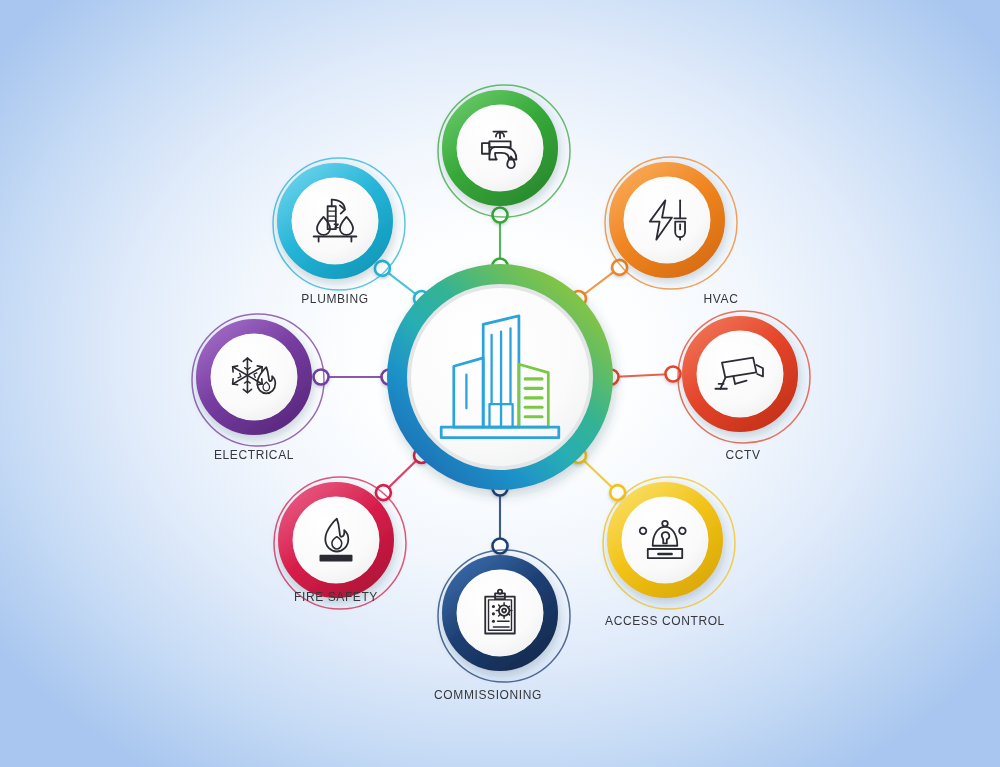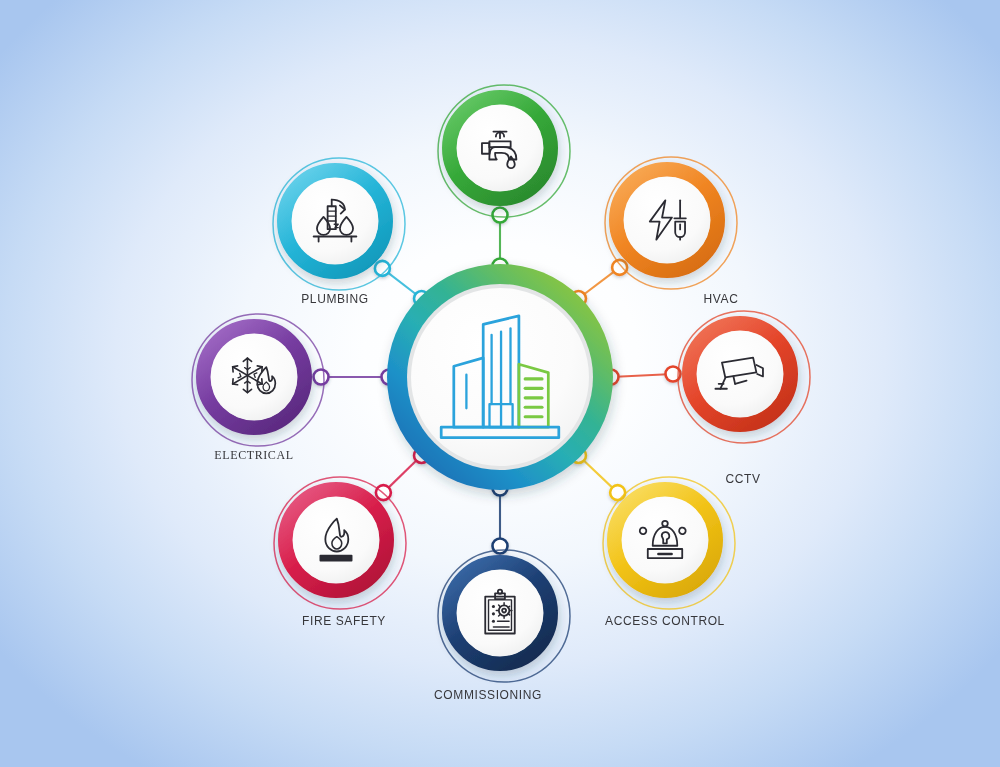--- a/index.html
+++ b/index.html
@@ -339,7 +339,7 @@
       <div class="label" style="left: 665px; top: 621px; color: rgb(55, 55, 59);">ACCESS CONTROL</div>
       <div class="label" style="left: 488px; top: 695px; color: rgb(55, 55, 59);">COMMISSIONING</div>
       <div class="label" style="left: 336px; top: 621px; color: rgb(55, 55, 59); margin-left: 8px;">FIRE SAFETY</div>
-      <div class="label" style="left: 254px; top: 455px; color: rgb(55, 55, 59); font-family: Liberation Serif, serif;">ELECTRICAL</div>
+      <div class="label" style="left: 254px; top: 455px; color: rgb(55, 55, 59);">ELECTRICAL</div>
       <div class="label" style="left: 335px; top: 299px; color: rgb(55, 55, 59);">PLUMBING</div>
     </div>
 

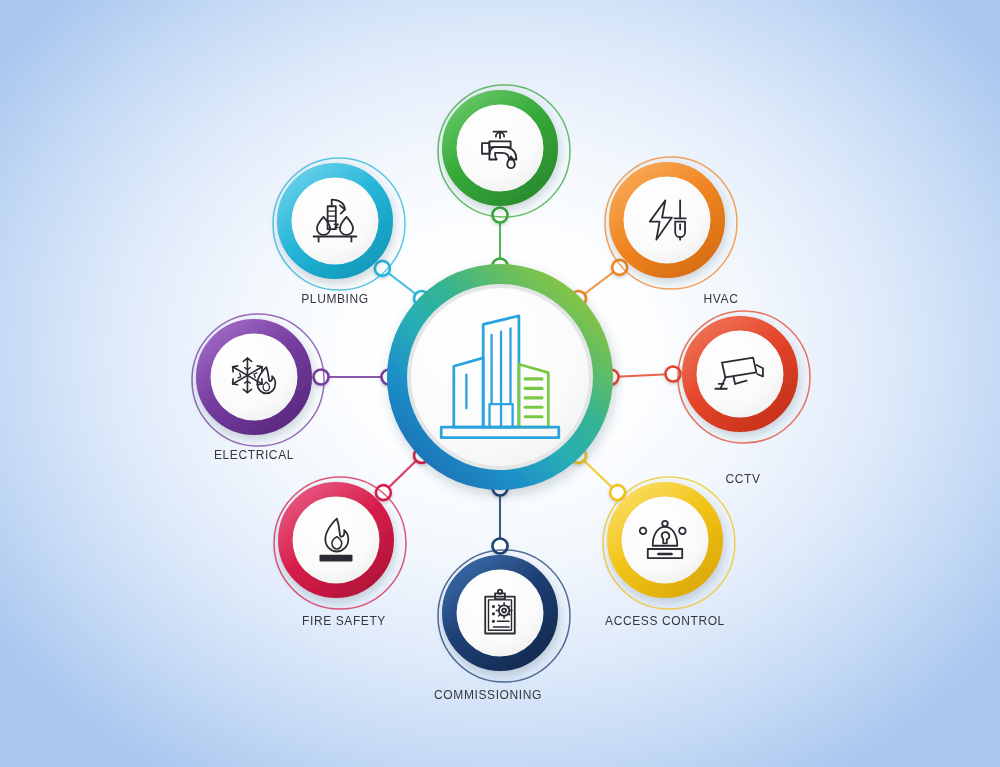--- a/index.html
+++ b/index.html
@@ -335,7 +335,7 @@
 
   <div id="labels">
       <div class="label" style="left: 676px; top: 299px; color: rgb(55, 55, 59); margin-left: 45px;">HVAC</div>
-      <div class="label" style="left: 743px; top: 479px; color: rgb(55, 55, 59);">CCTV</div>
+      <div class="label" style="left: 743px; top: 455px; color: rgb(55, 55, 59);">CCTV</div>
       <div class="label" style="left: 665px; top: 621px; color: rgb(55, 55, 59);">ACCESS CONTROL</div>
       <div class="label" style="left: 488px; top: 695px; color: rgb(55, 55, 59);">COMMISSIONING</div>
       <div class="label" style="left: 336px; top: 621px; color: rgb(55, 55, 59); margin-left: 8px;">FIRE SAFETY</div>

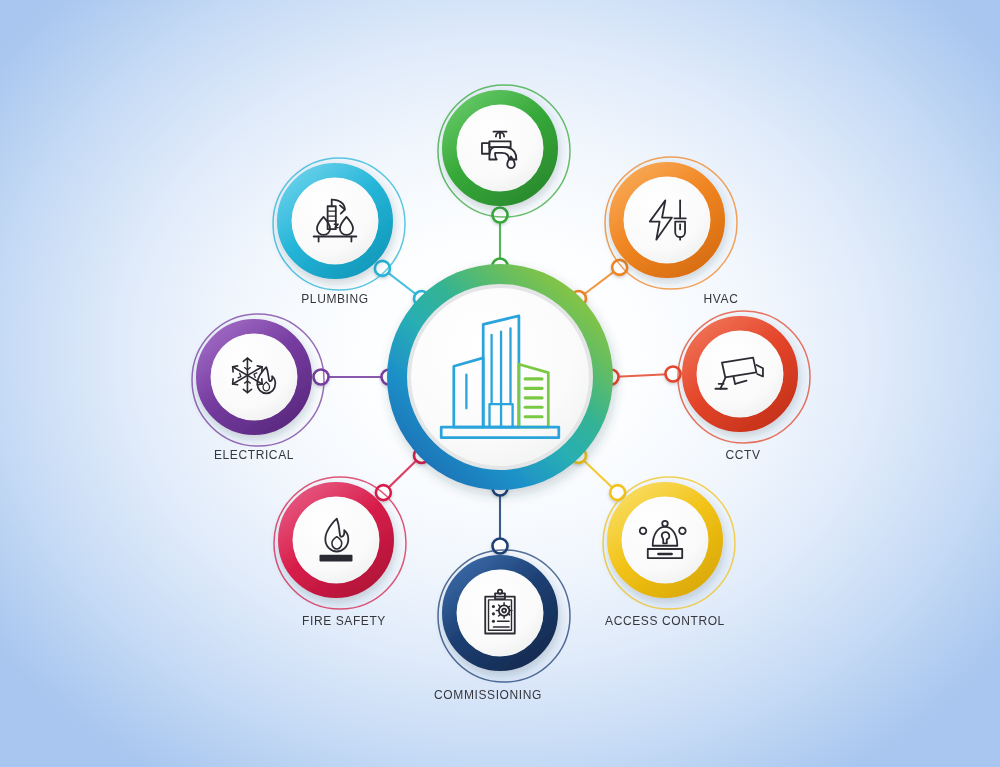--- a/index.html
+++ b/index.html
@@ -338,7 +338,7 @@
       <div class="label" style="left: 743px; top: 455px; color: rgb(55, 55, 59);">CCTV</div>
       <div class="label" style="left: 665px; top: 621px; color: rgb(55, 55, 59);">ACCESS CONTROL</div>
       <div class="label" style="left: 488px; top: 695px; color: rgb(55, 55, 59);">COMMISSIONING</div>
-      <div class="label" style="left: 336px; top: 621px; color: rgb(55, 55, 59); margin-left: 8px;">FIRE SAFETY</div>
+      <div class="label" style="left: 336px; top: 597px; color: rgb(55, 55, 59);">FIRE SAFETY</div>
       <div class="label" style="left: 254px; top: 455px; color: rgb(55, 55, 59);">ELECTRICAL</div>
       <div class="label" style="left: 335px; top: 299px; color: rgb(55, 55, 59);">PLUMBING</div>
     </div>

